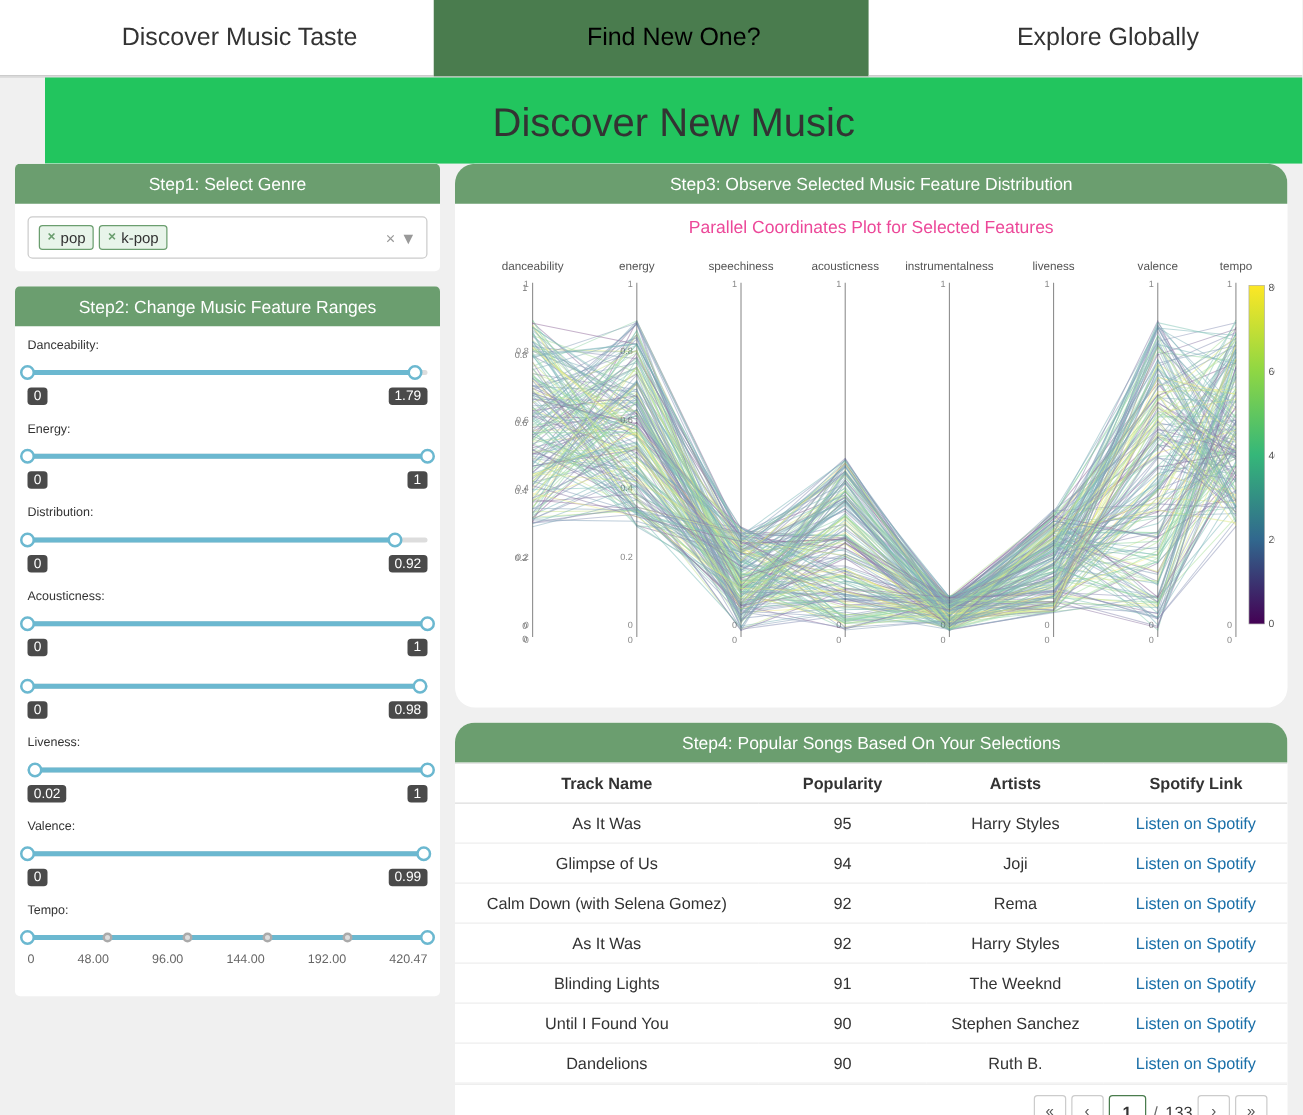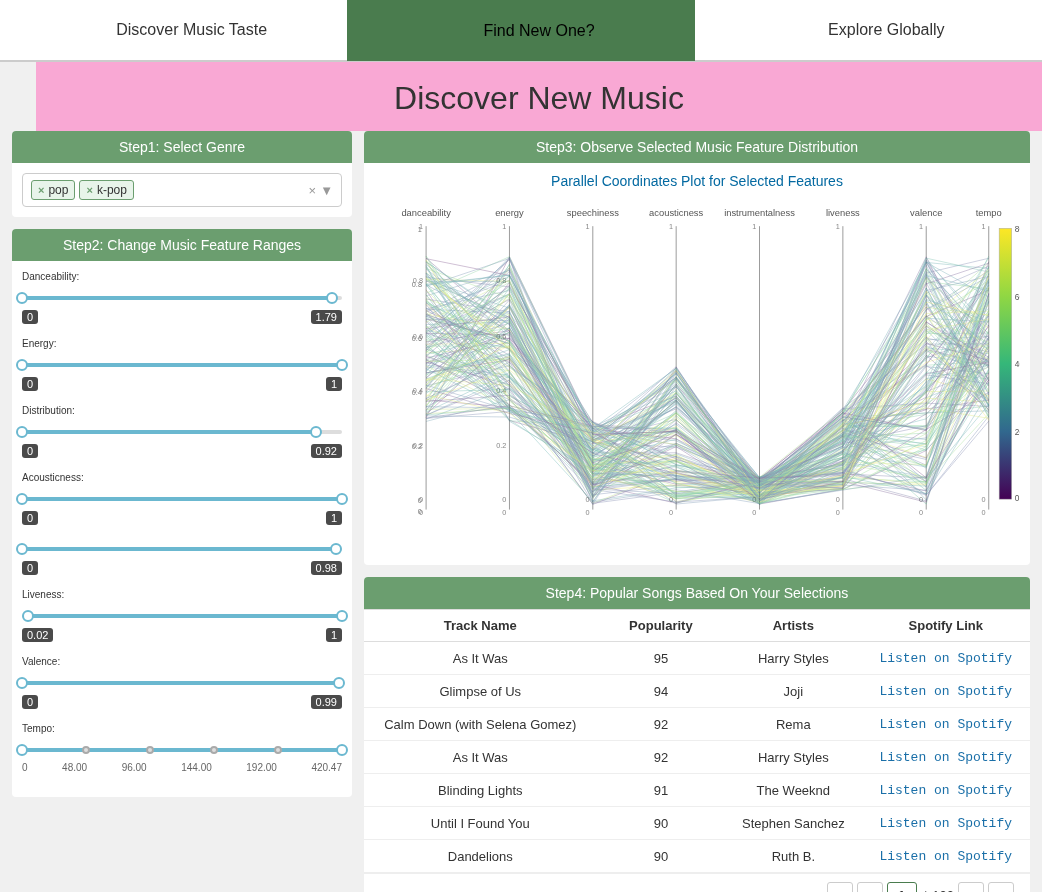--- a/index.html
+++ b/index.html
@@ -18,7 +18,7 @@
       align-items: center;
       justify-content: center;
       background: #f5f5f5;
-      font-size: 16px;
+      font-size: 20px;
       cursor: pointer;
       border: none;
       padding-left: 36px;

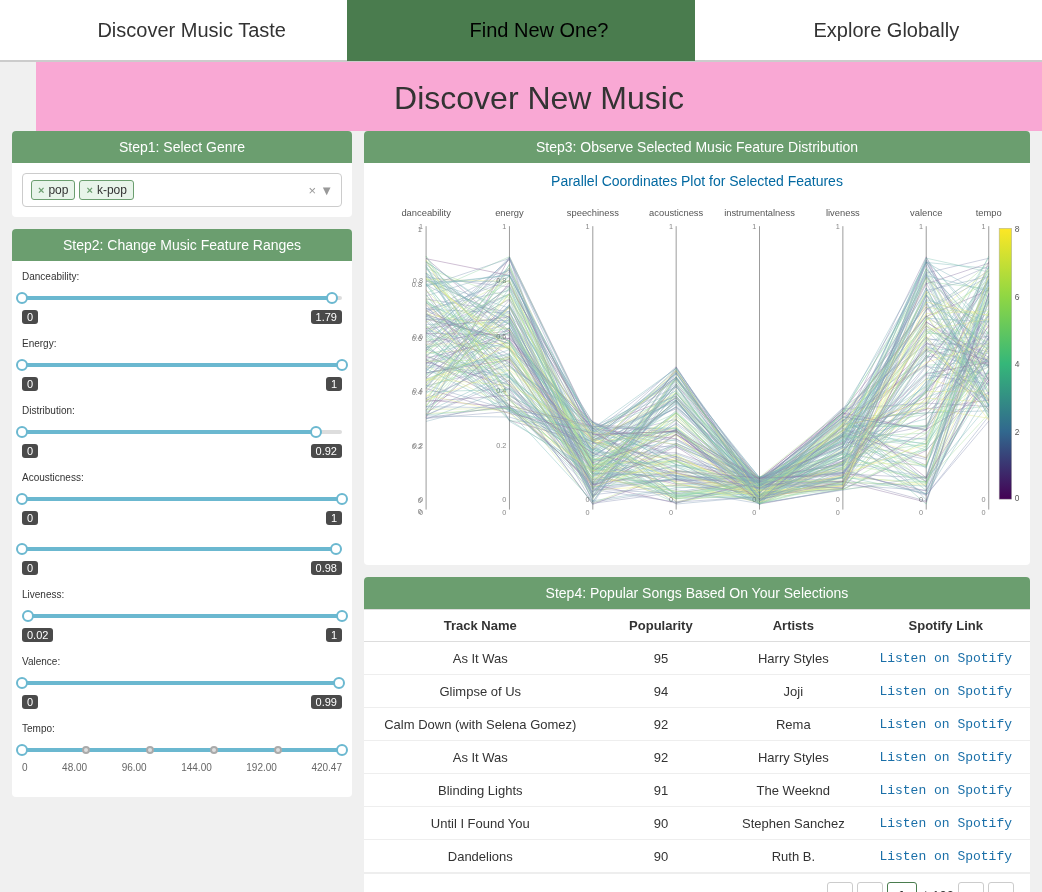--- a/index.html
+++ b/index.html
@@ -40,7 +40,7 @@
       font-size: 32px;
       font-weight: normal;
       padding: 18px 0 14px;
-      background: #f9a8d4;
+      background: #22c55e;
       margin-left: 36px;
     }
 

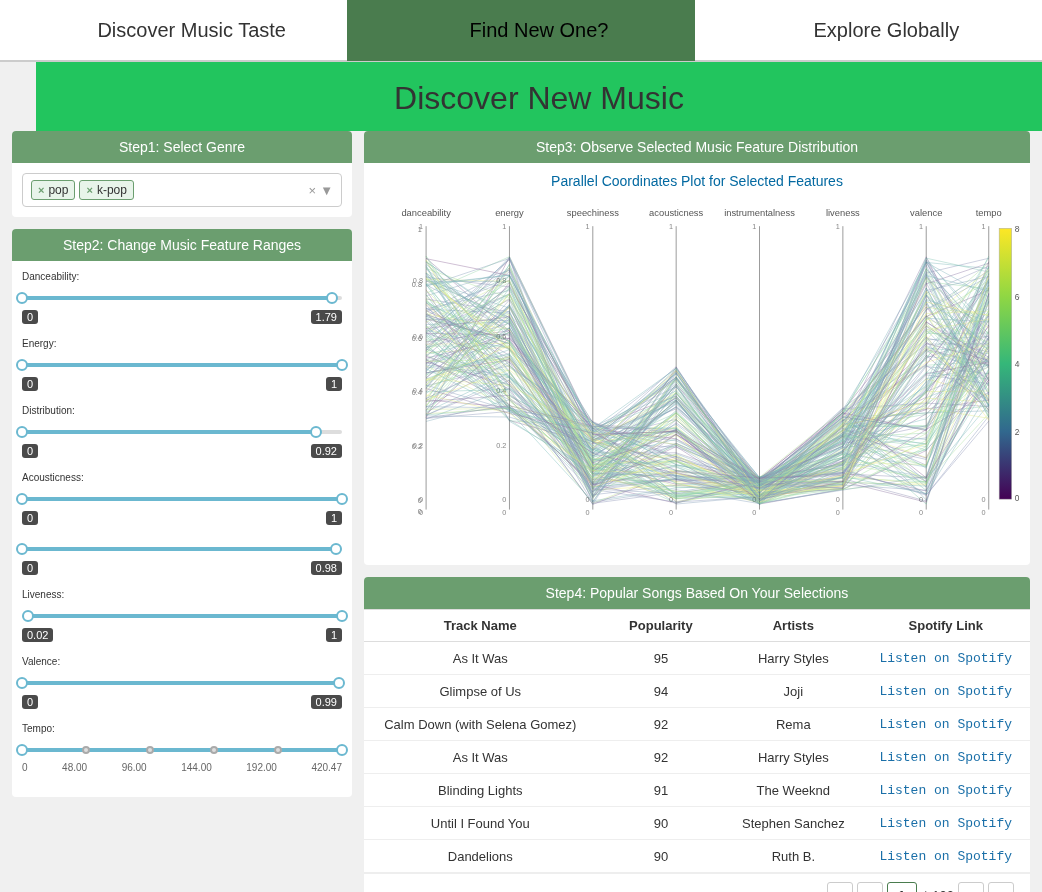--- a/index.html
+++ b/index.html
@@ -187,7 +187,7 @@
 
     .right-section {
       background: white;
-      border-radius: 4px;
+      border-radius: 16px;
       overflow: hidden;
     }
 

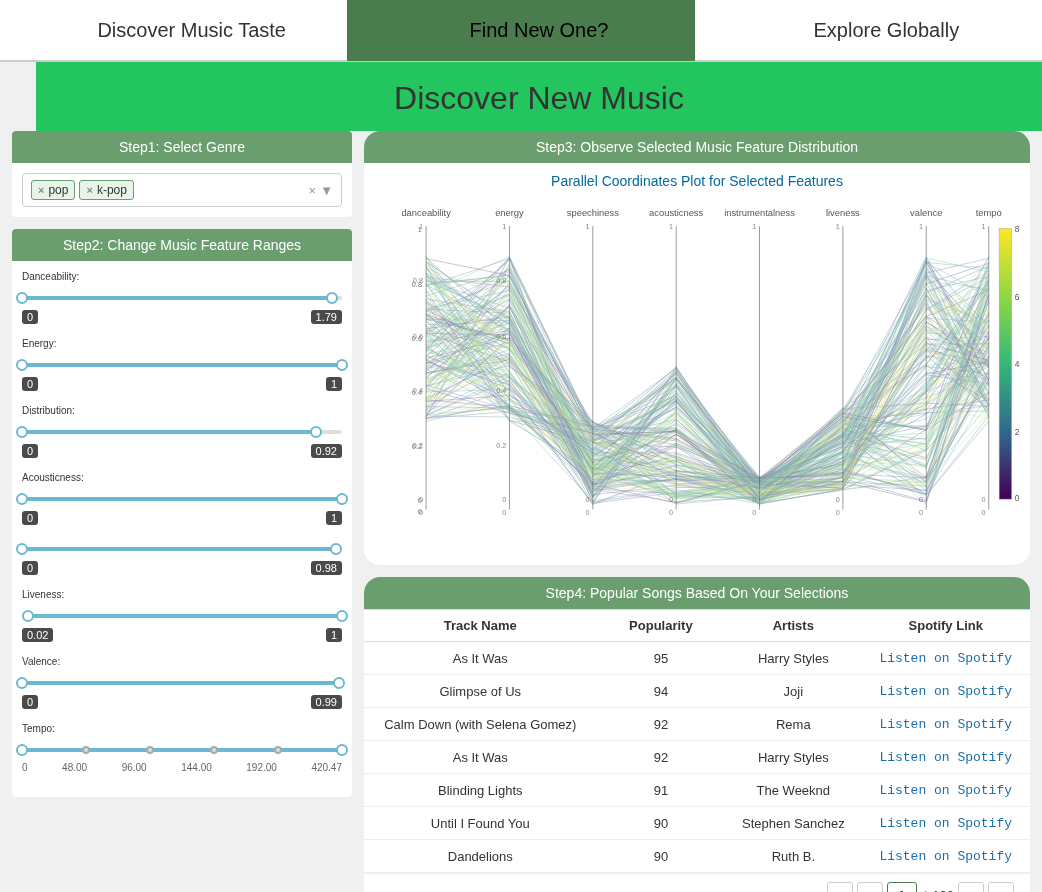--- a/index.html
+++ b/index.html
@@ -208,7 +208,7 @@
       font-size: 14px;
       text-align: center;
       margin-bottom: 8px;
-      color: #0369a1;
+      color: #ec4899;
     }
 
     

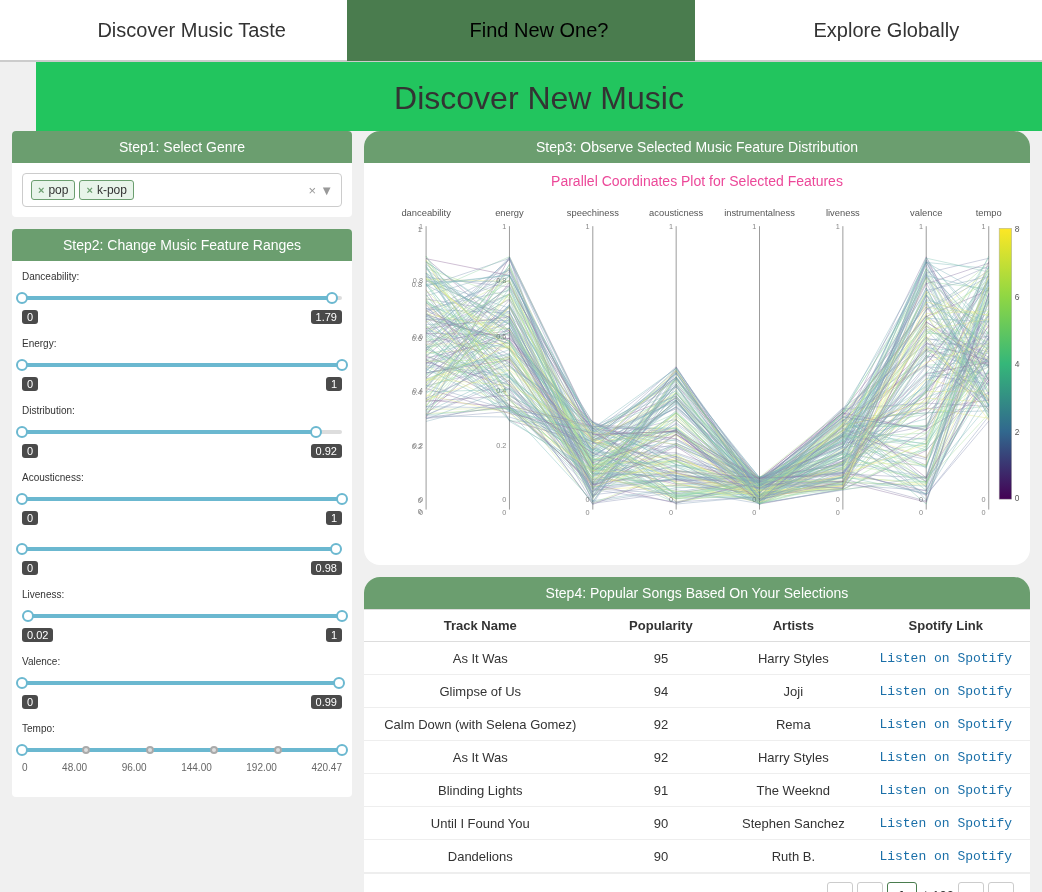--- a/index.html
+++ b/index.html
@@ -238,7 +238,6 @@
       color: #1a6fa8;
       text-decoration: none;
       cursor: pointer;
-      font-family: Liberation Mono, monospace;
     }
 
     

